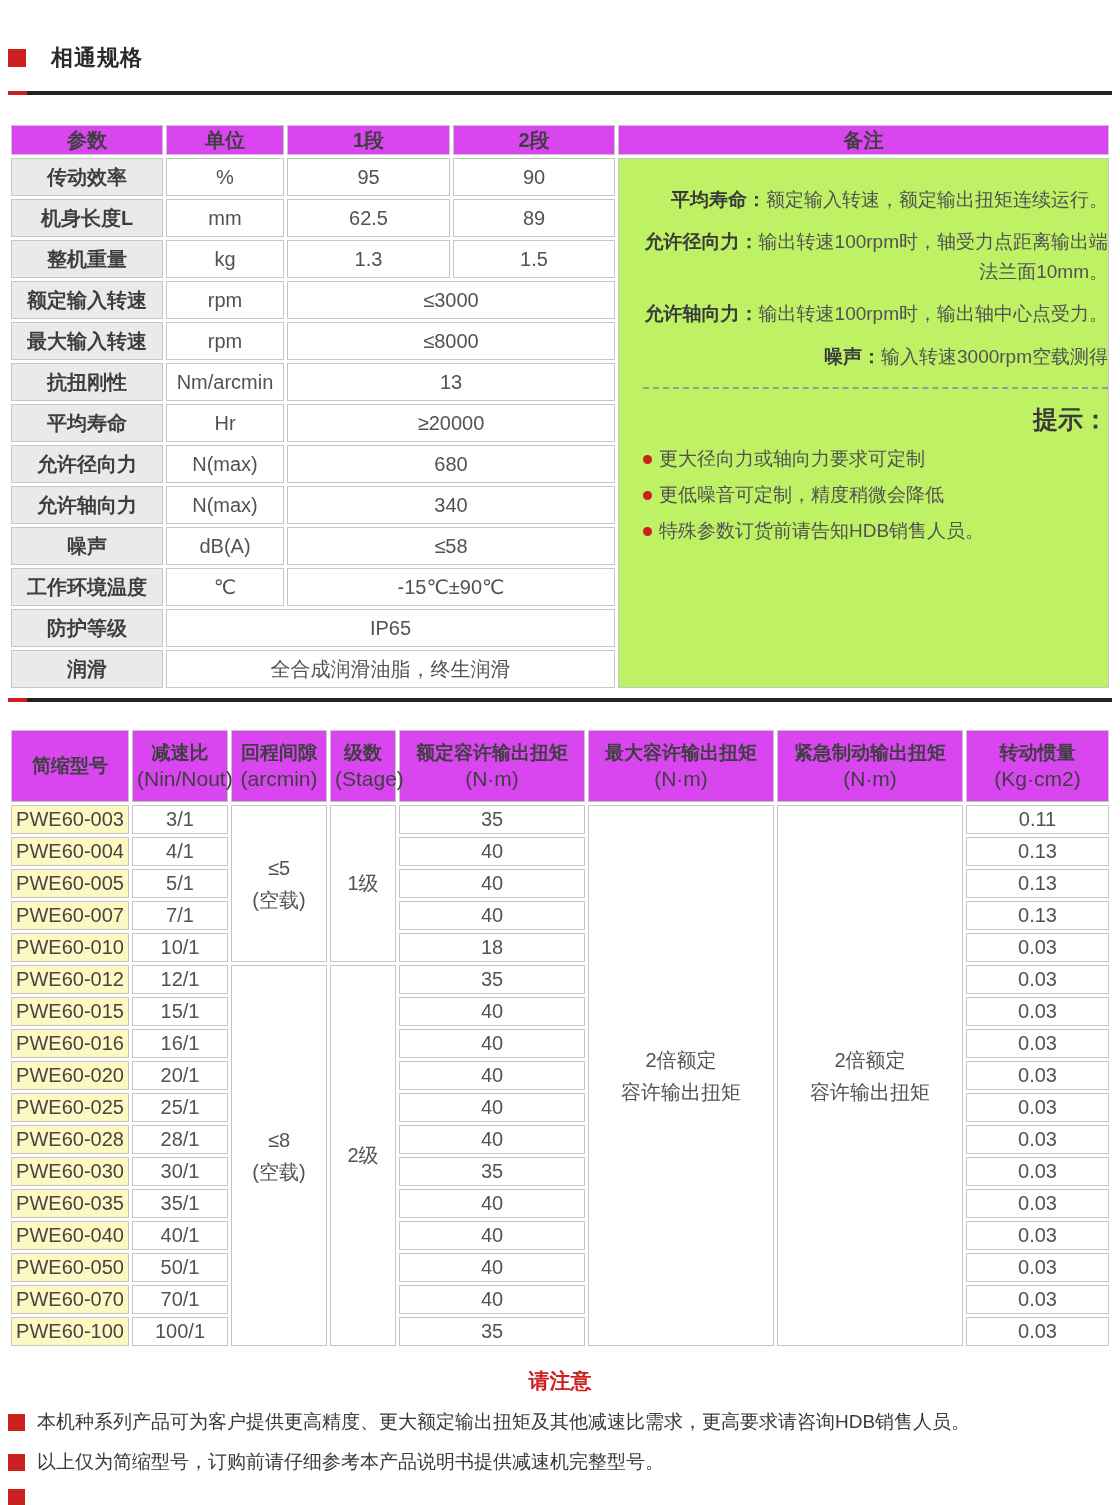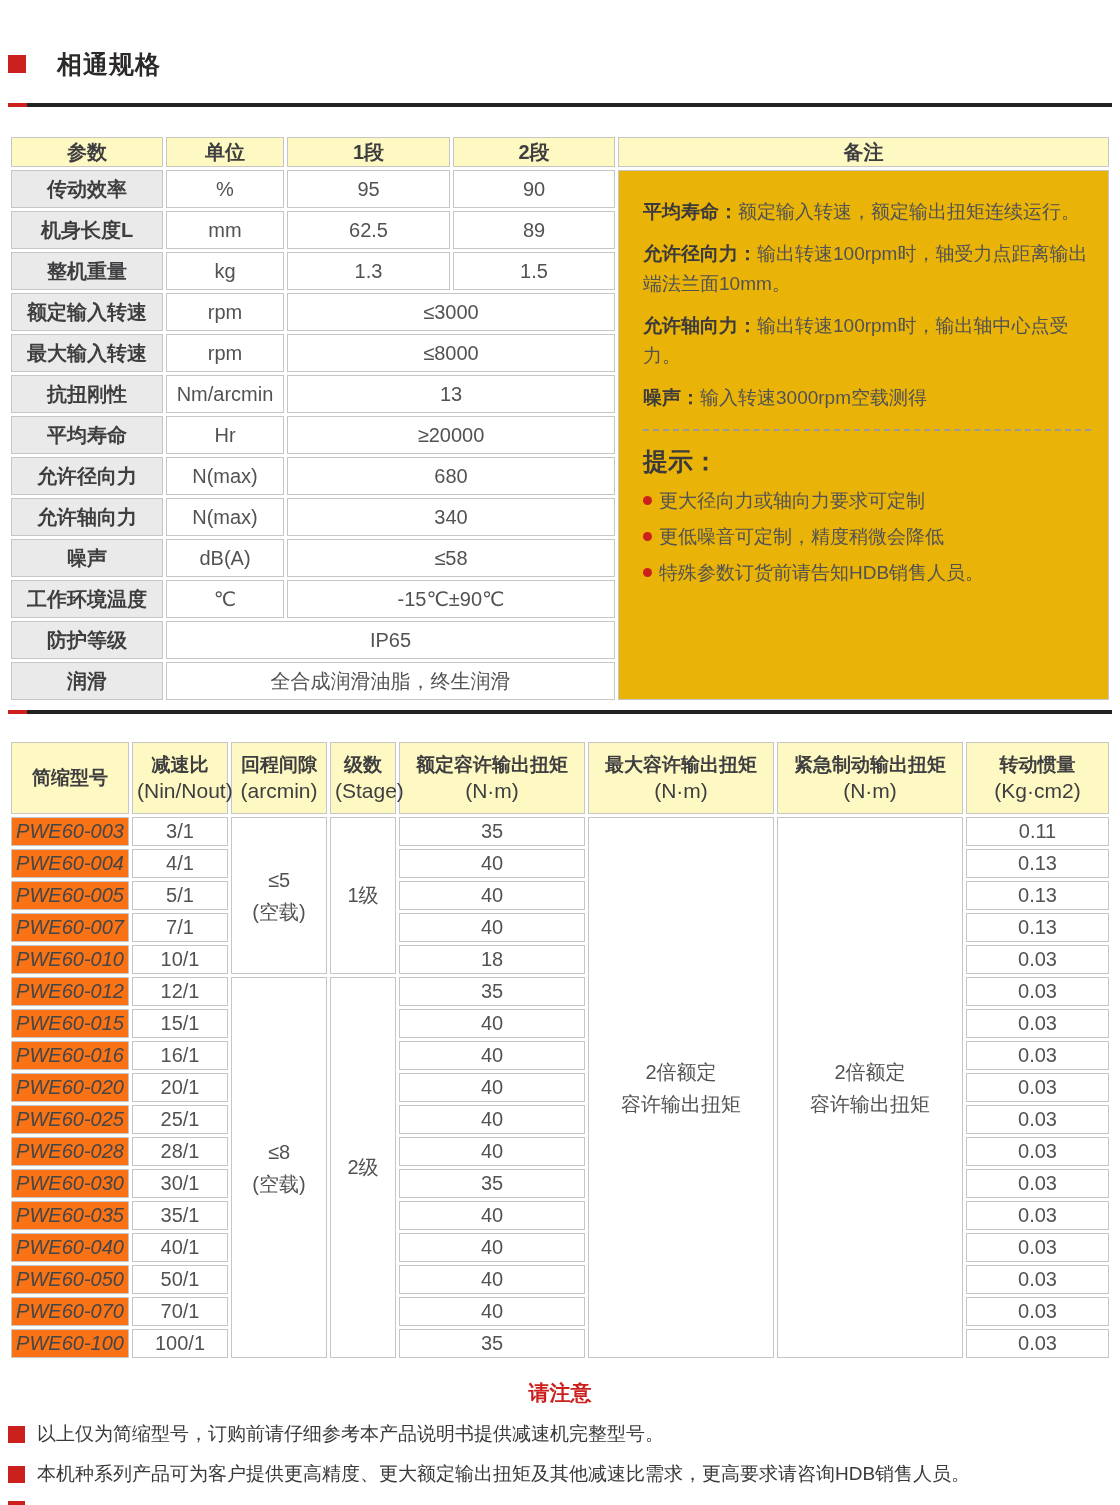--- a/index.html
+++ b/index.html
@@ -17,7 +17,7 @@
   .sec-head.first { padding-top:32px; }
   .sec-head.second { margin-top:44px; }
   .sq { width:18px; height:18px; background:var(--accent); flex:none; }
-  .sec-head h2 { margin:18px; font-size:25px; line-height:28px; font-weight:bold; color:#2b2a29; letter-spacing:1px; }
+  .sec-head h2 { margin:12px; font-size:22px; line-height:28px; font-weight:bold; color:#2b2a29; letter-spacing:1px; }
   .rule { height:4px; margin-top:7px; background:linear-gradient(to right, var(--accent) 0 19px, #222222 19px); }
 
   

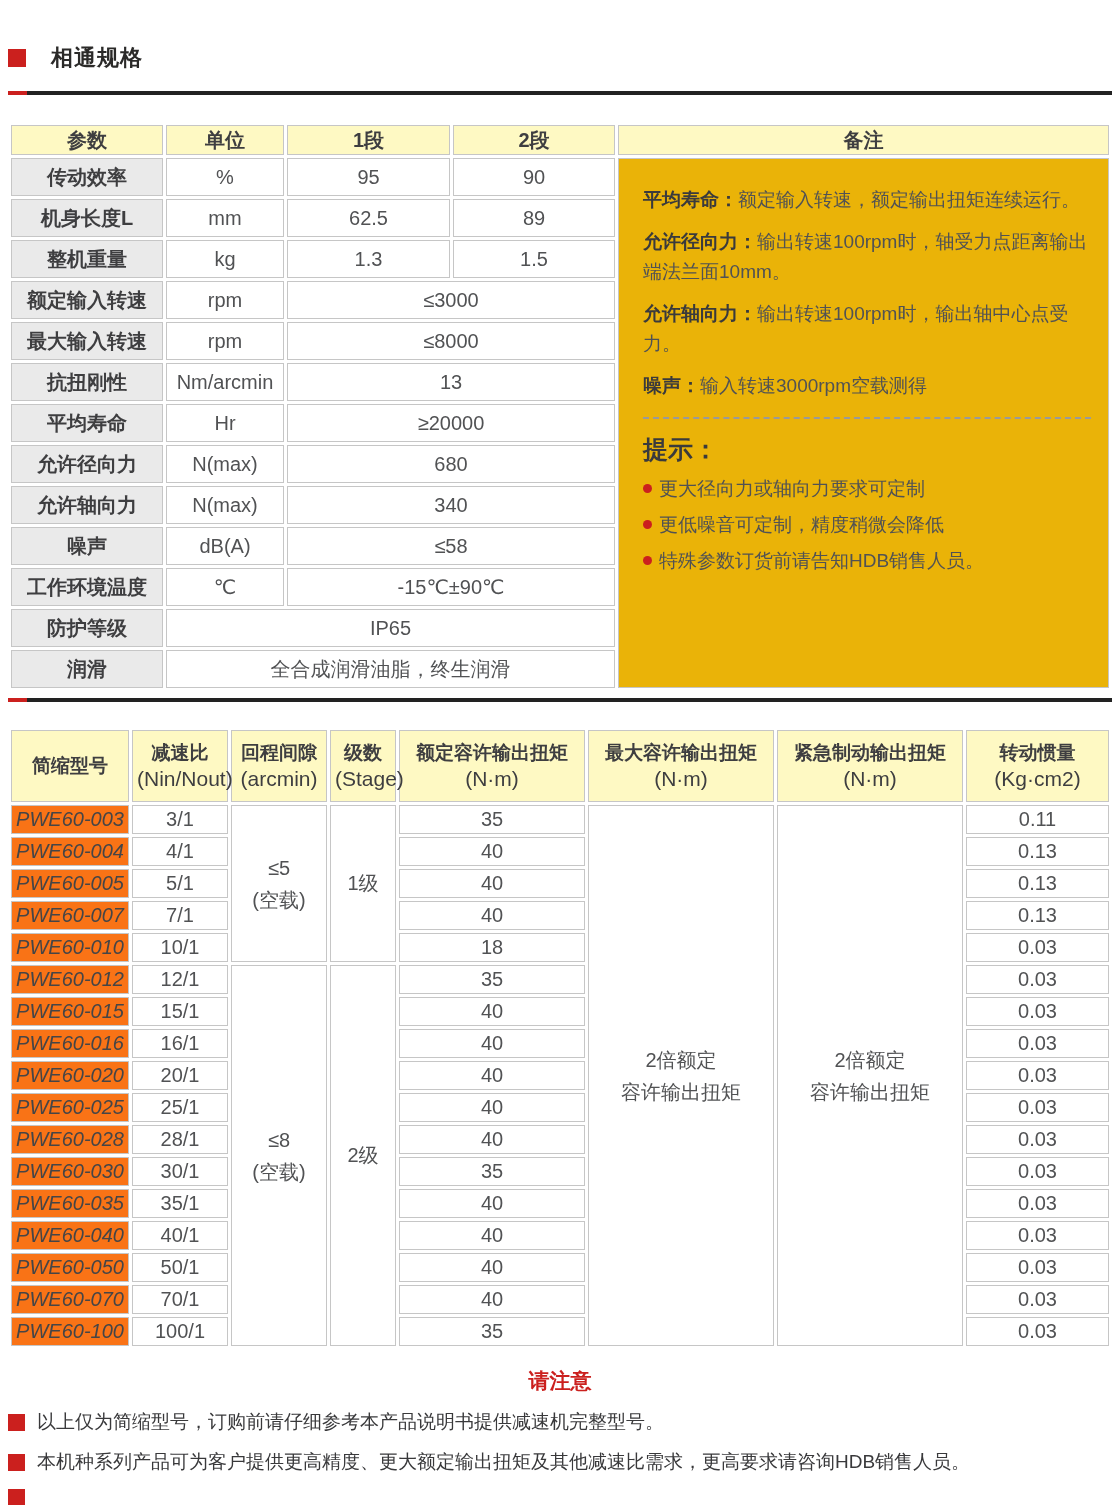--- a/index.html
+++ b/index.html
@@ -23,7 +23,7 @@
   
   table { border-collapse:separate; border-spacing:3px; table-layout:fixed; width:1104px; }
   th, td { border:1px solid #c6c6c6; text-align:center; vertical-align:middle; font-size:20px; padding:0 4px; }
-  th { background:#fef9c3; color:#3e3e40; font-weight:bold; height:30px;margin-left:21px; }
+  th { background:#d946ef; color:#3e3e40; font-weight:bold; height:30px;margin-left:21px; }
   .t1 { margin-top:27px; }
   .t1 td { height:38px; }
   td.param { background:#eaeaea; font-weight:bold; color:#3e3e40; }

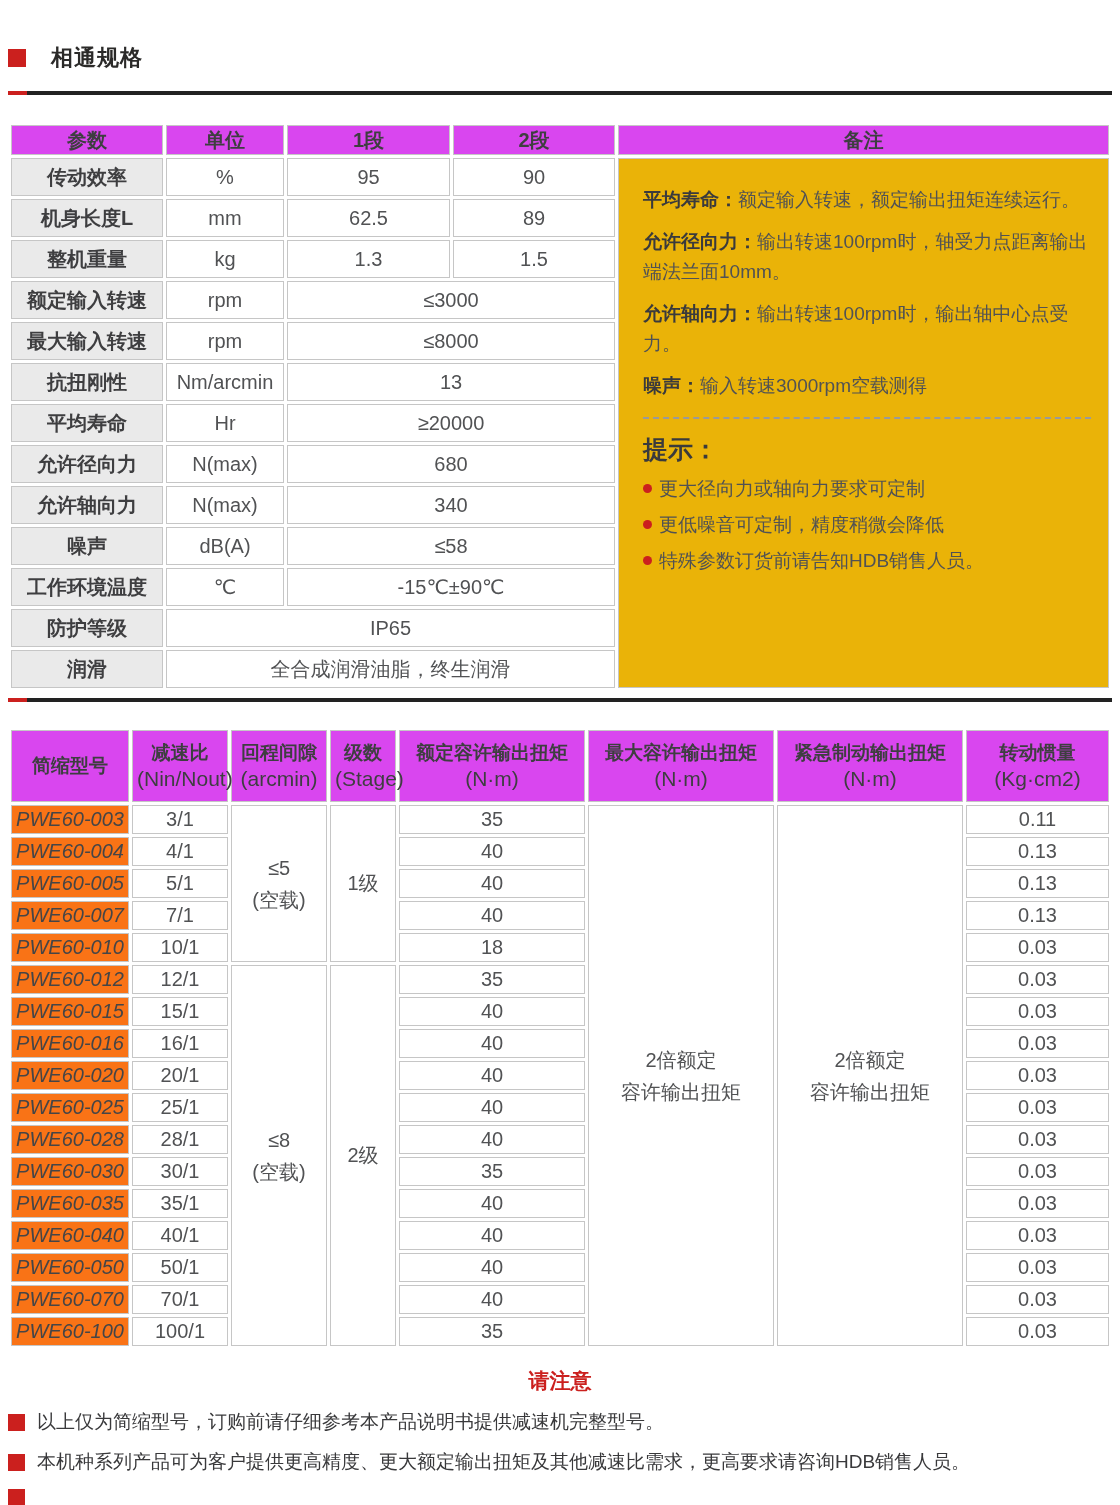--- a/index.html
+++ b/index.html
@@ -28,7 +28,7 @@
   .t1 td { height:38px; }
   td.param { background:#eaeaea; font-weight:bold; color:#3e3e40; }
   td.val { background:#ffffff; color:#515254; }
-  td.remarks { background:#eab308; vertical-align:top; text-align:left; padding:26px 17px 0 24px; }
+  td.remarks { background:#bef264; vertical-align:top; text-align:right; padding:26px 0 0 24px; }
   .rp { font-size:19px; line-height:1.55; color:#515254; margin-bottom:13px; }
   .rp b { color:#3a3a3c; }
   .dash { border-top:2px dashed #9a9a9a; margin:16px 0 14px; }

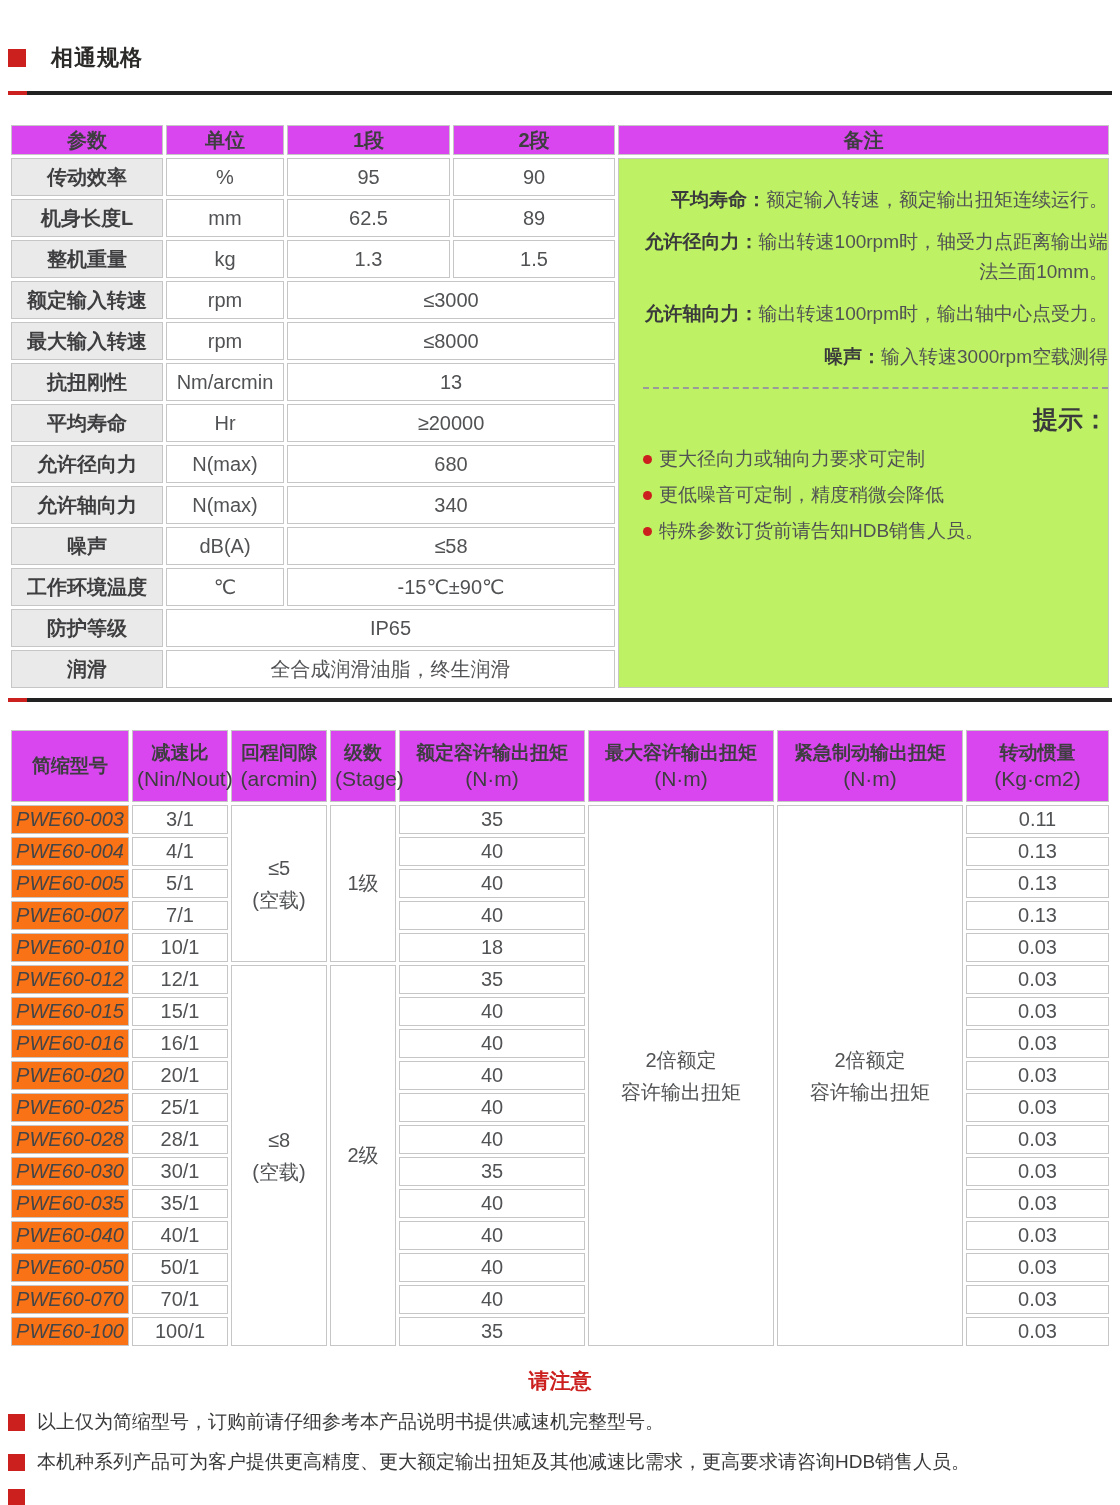--- a/index.html
+++ b/index.html
@@ -41,7 +41,7 @@
   .t2 th .main { font-size:19px; font-weight:bold; line-height:1.25; }
   .t2 th .sub  { font-size:21px; font-weight:normal; margin-top:2px; }
   .t2 td { height:29px; background:#ffffff; color:#515254; }
-  .t2 td.model { background:#f97316; color:#454547;font-style:italic; }
+  .t2 td.model { background:#fef9c3; color:#454547; }
   .t2 td.merged div { line-height:1.6; }
 
   

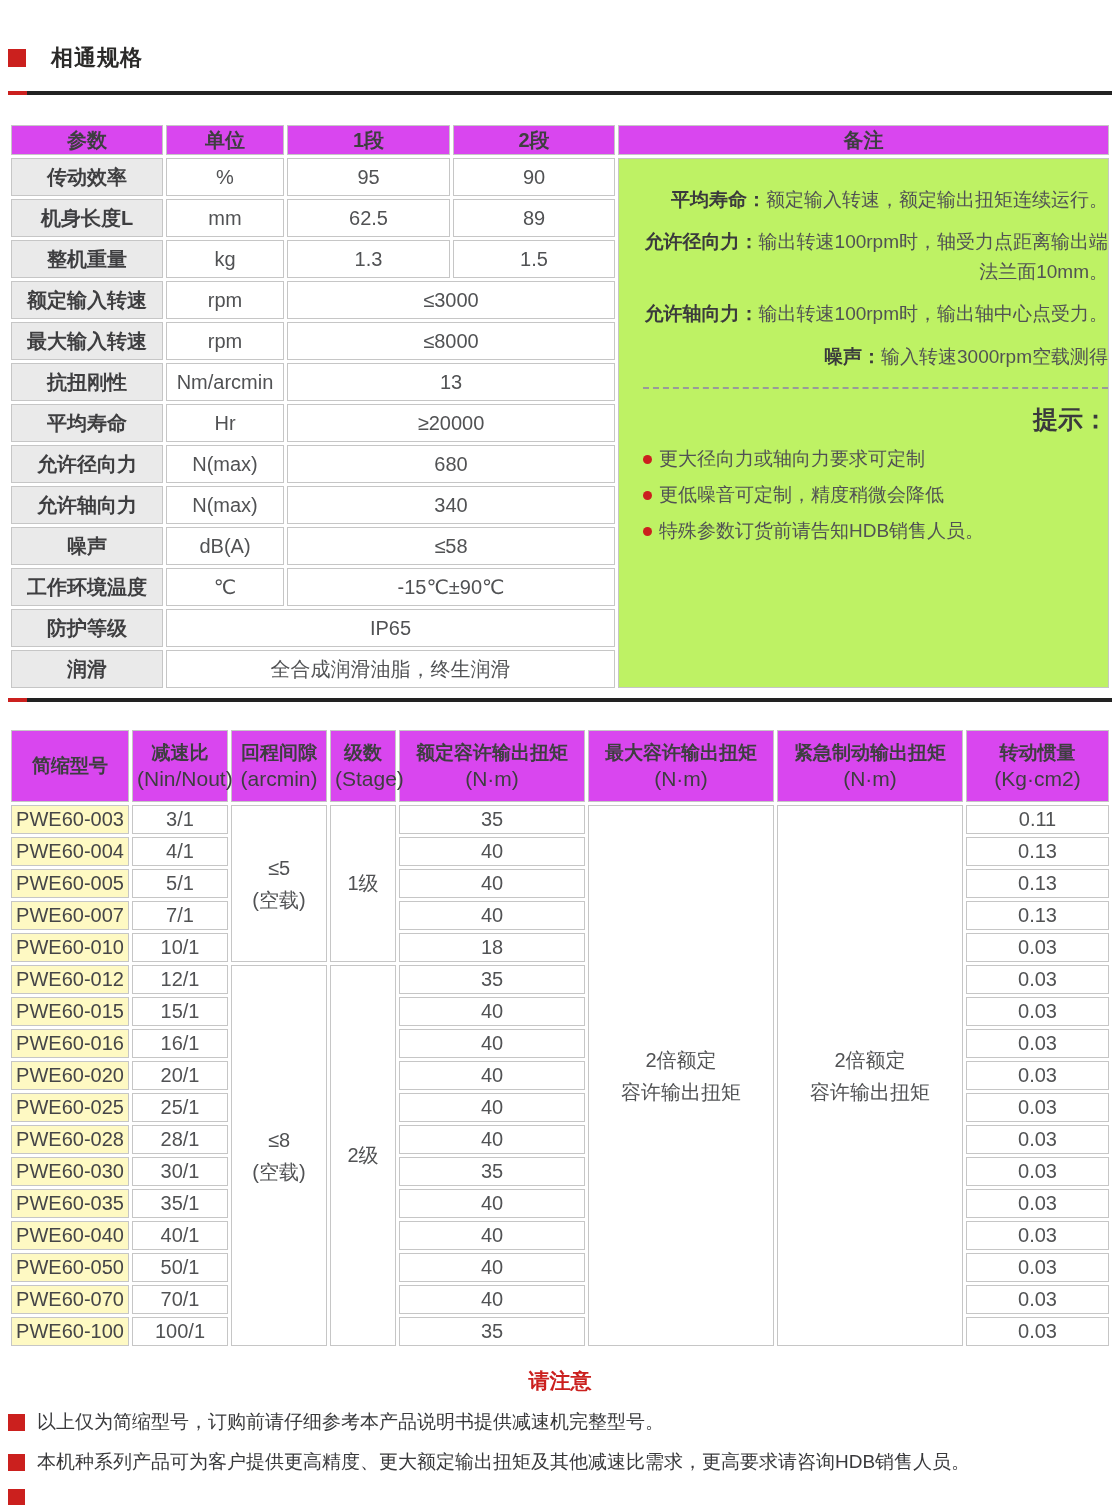--- a/index.html
+++ b/index.html
@@ -345,11 +345,11 @@
     <div id="noticeItems">
         <div class="note-item">
           <span class="note-sq"></span>
-          <span>以上仅为简缩型号，订购前请仔细参考本产品说明书提供减速机完整型号。</span>
+          <span>本机种系列产品可为客户提供更高精度、更大额定输出扭矩及其他减速比需求，更高要求请咨询HDB销售人员。</span>
         </div>
         <div class="note-item">
           <span class="note-sq"></span>
-          <span>本机种系列产品可为客户提供更高精度、更大额定输出扭矩及其他减速比需求，更高要求请咨询HDB销售人员。</span>
+          <span>以上仅为简缩型号，订购前请仔细参考本产品说明书提供减速机完整型号。</span>
         </div>
         <div class="note-item">
           <span class="note-sq"></span>

